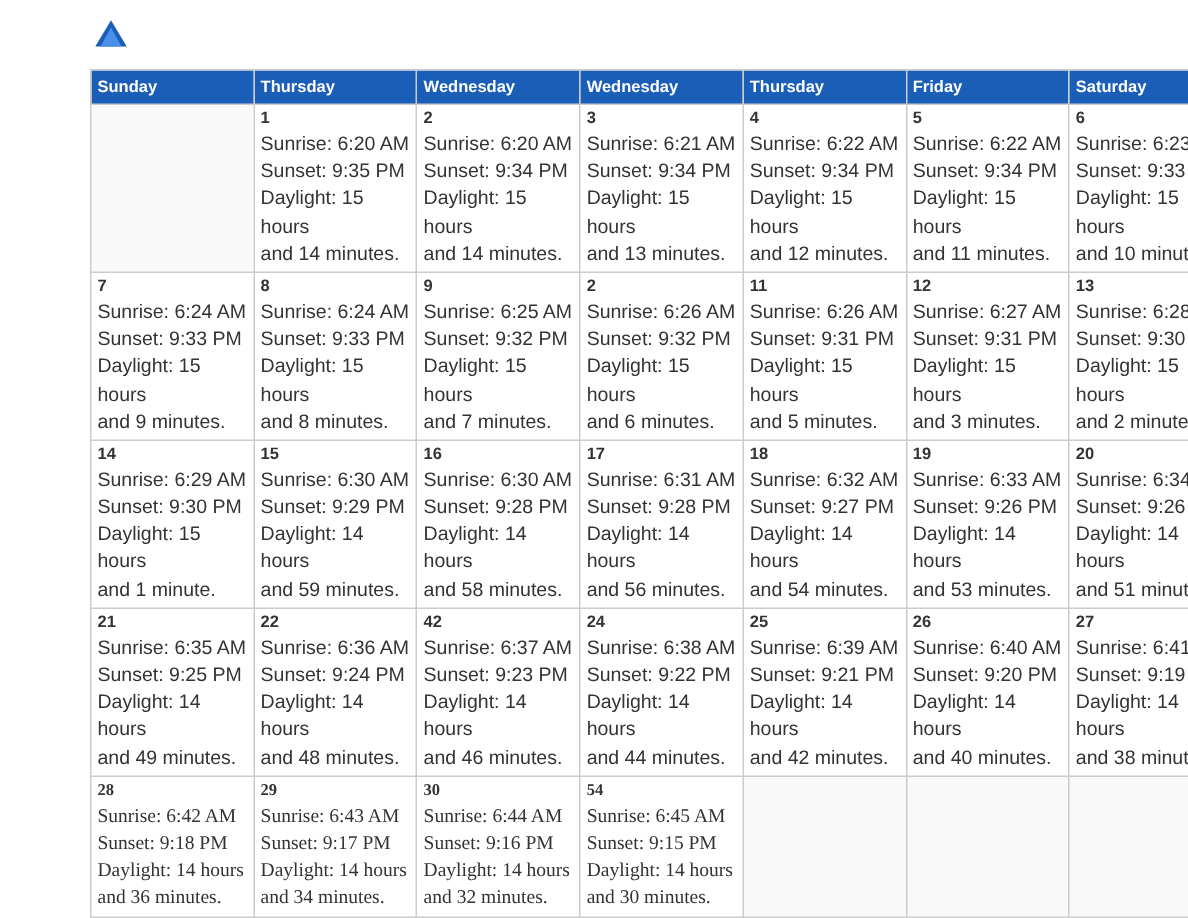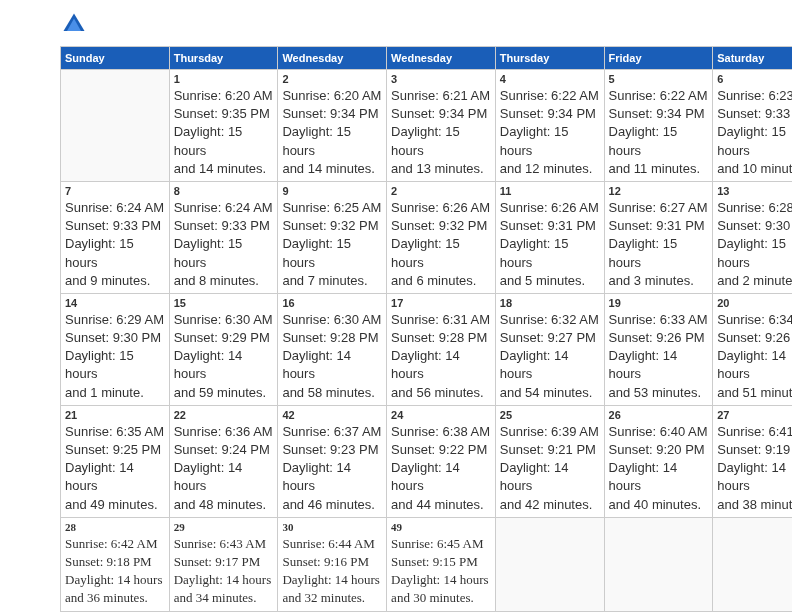--- a/index.html
+++ b/index.html
@@ -270,7 +270,7 @@
             <div class="day-info">Sunrise: 6:44 AM<br>Sunset: 9:16 PM<br>Daylight: 14 hours<br>and 32 minutes.</div>
           </td>
           <td>
-            <span class="day-number">49</span>
+            <span class="day-number">54</span>
             <div class="day-info">Sunrise: 6:45 AM<br>Sunset: 9:15 PM<br>Daylight: 14 hours<br>and 30 minutes.</div>
           </td>
           <td class="empty-cell"></td>

